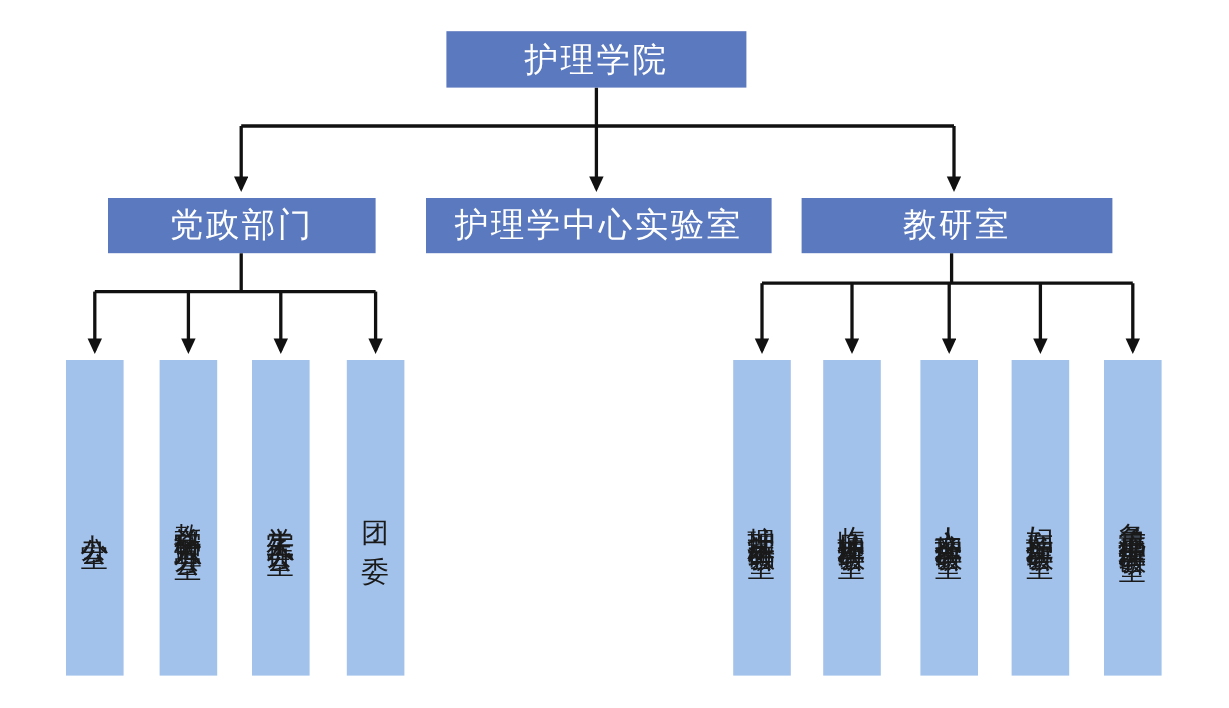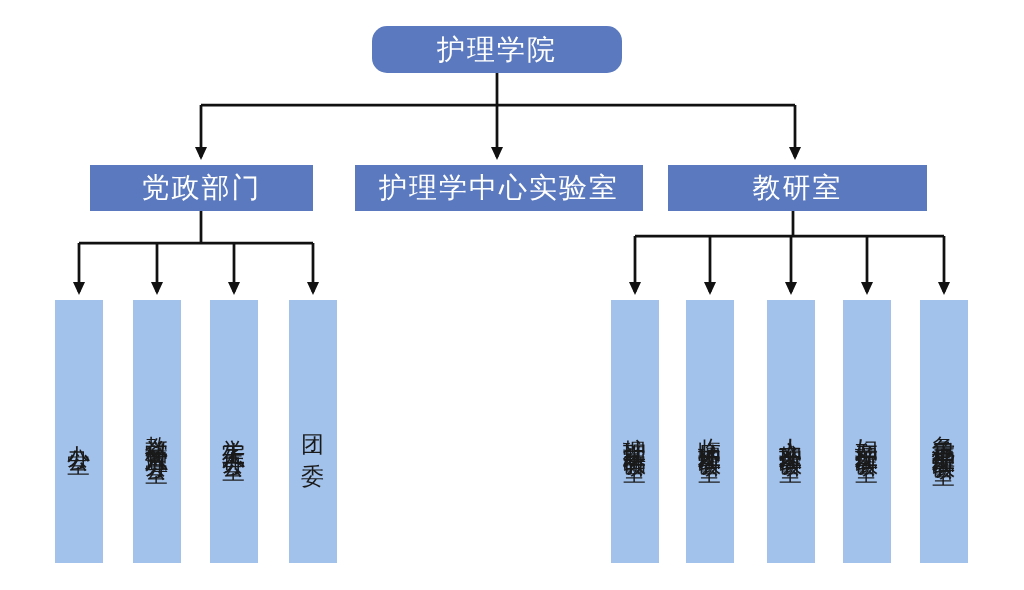--- a/index.html
+++ b/index.html
@@ -43,7 +43,7 @@
     text-align:center;
   }
   
-  .root-box   {left:372px;top:26px;width:250px;height:47px;border-radius:15px;}
+  .root-box   {left:372px;top:26px;width:250px;height:47px;}
   .b-left     {left:90px; top:165px;width:223px;height:46px;font-family:Liberation Mono, monospace;}
   .b-mid      {left:355px;top:165px;width:288px;height:46px;}
   .b-right    {left:668px;top:165px;width:259px;height:46px;}

